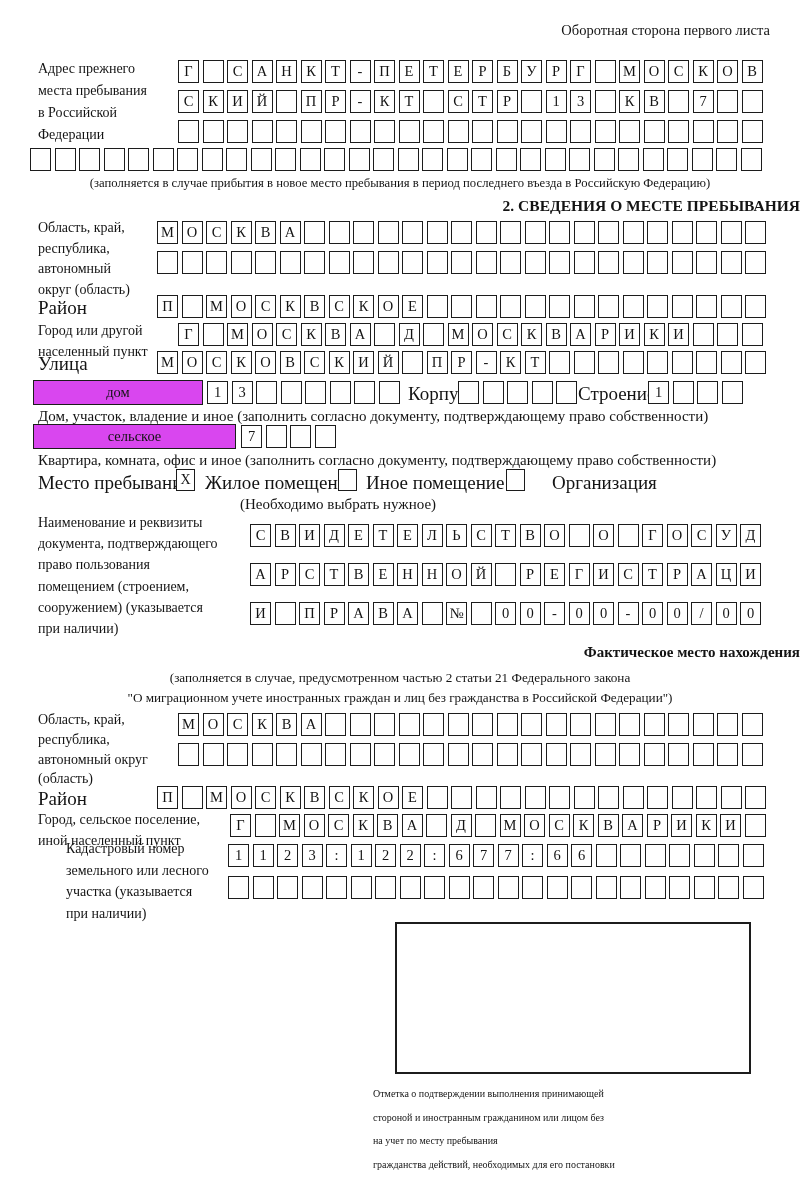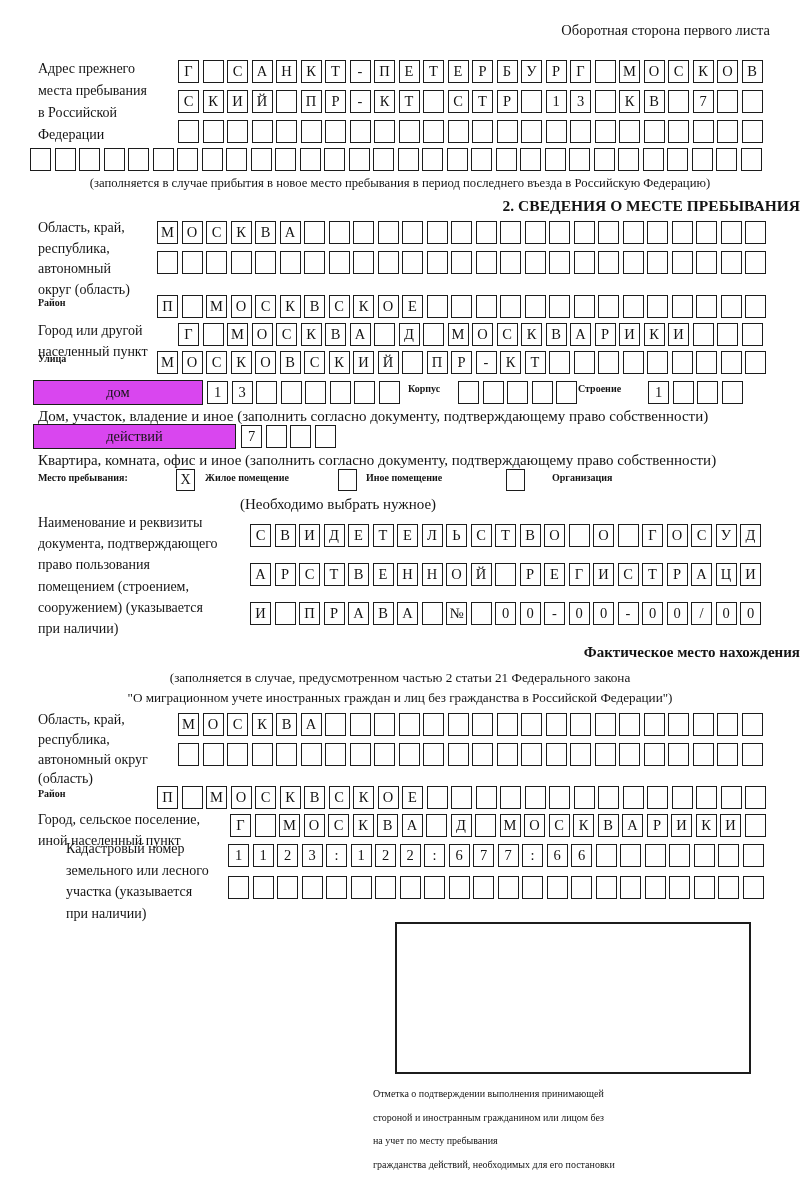--- a/index.html
+++ b/index.html
@@ -7,7 +7,7 @@
         font-family:"Liberation Serif","DejaVu Serif",serif;color:#141414;overflow:hidden;}
   .hdr-note{position:absolute;top:22px;right:30px;font-size:14.5px;}
   .lbl{position:absolute;font-size:14px;line-height:20.5px;}
-  .lbl1{position:absolute;font-size:10px;font-weight:bold;}
+  .lbl1{position:absolute;font-size:19px;}
   .cellrow{position:absolute;display:flex;gap:3.5px;}
   .cell{width:21px;height:23px;box-sizing:border-box;border:1.5px solid #1c1c1c;
         display:flex;align-items:center;justify-content:center;

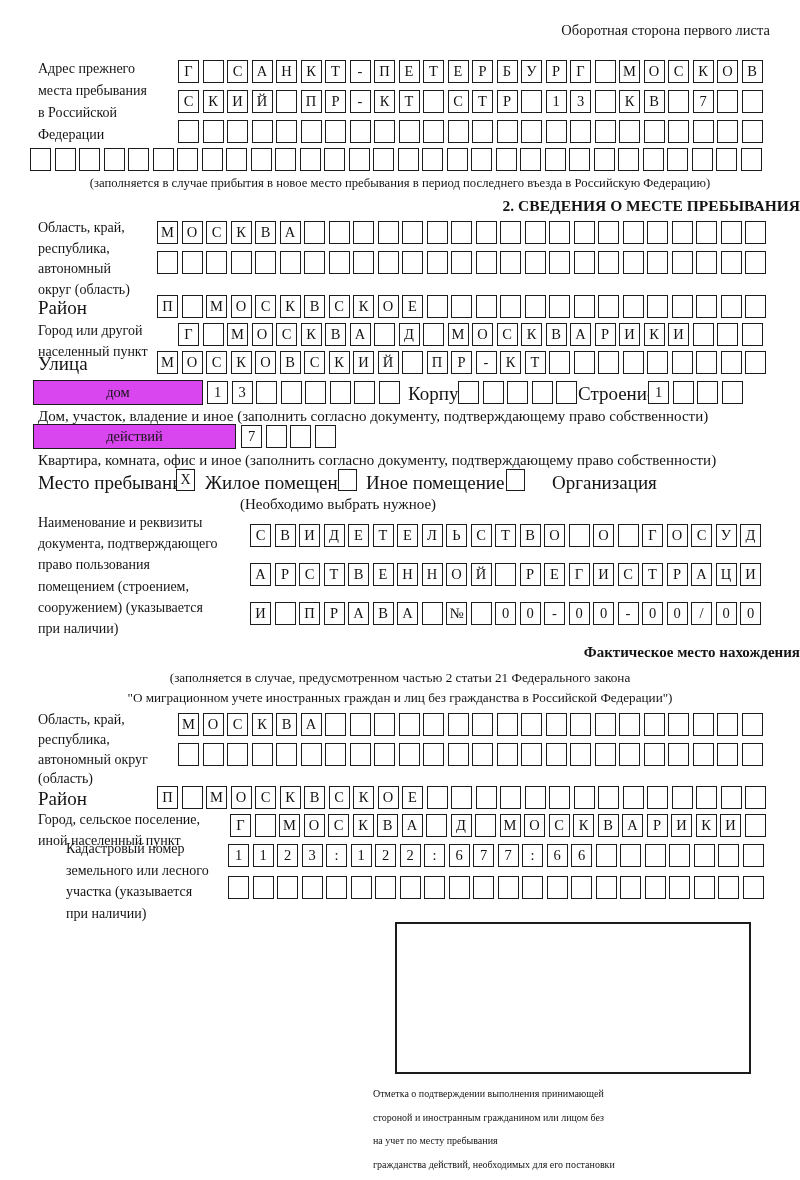--- a/index.html
+++ b/index.html
@@ -328,7 +328,7 @@
     </div>
   <div class="caption" style="left:38px;top:408px">Дом, участок, владение и иное (заполнить согласно документу, подтверждающему право собственности)</div>
 
-  <div class="box-label" style="left:33px;top:424px;width:203px">действий</div>
+  <div class="box-label" style="left:33px;top:424px;width:203px">сельское</div>
   <div class="cellrow" style="left:241px;top:425px">
       <div class="cell">7</div>
       <div class="cell"></div>

